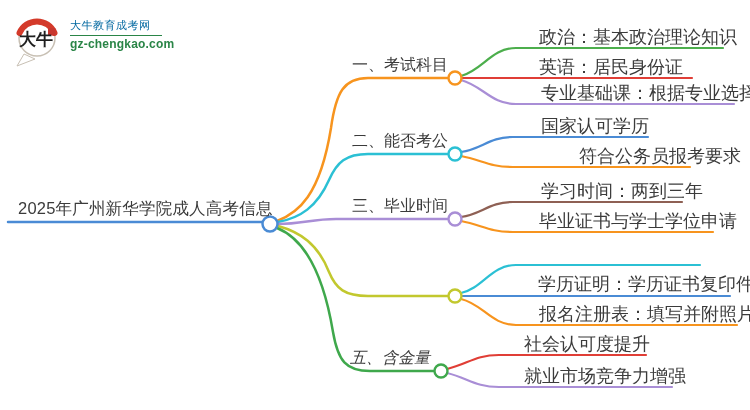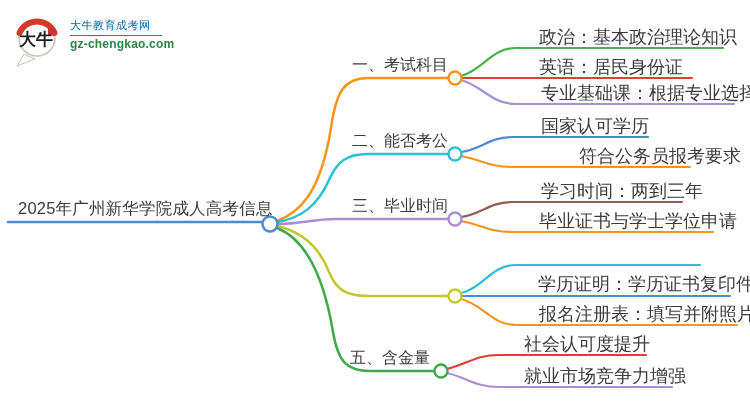--- a/index.html
+++ b/index.html
@@ -80,7 +80,7 @@
   <div class="lbl branch-lbl" style="left:352px;top:55px;">一、考试科目</div>
   <div class="lbl branch-lbl" style="left:352px;top:131px;">二、能否考公</div>
   <div class="lbl branch-lbl" style="left:352px;top:196px;">三、毕业时间</div>
-  <div class="lbl branch-lbl" style="left:350px;top:348px;">五、含金量</div>
+  <div class="lbl branch-lbl" style="left:350px;top:348px;font-style:italic;">五、含金量</div>
 
   <div class="lbl leaf-lbl" style="left:539px;top:26px;">政治：基本政治理论知识</div>
   <div class="lbl leaf-lbl" style="left:539px;top:56px;">英语：居民身份证</div>

